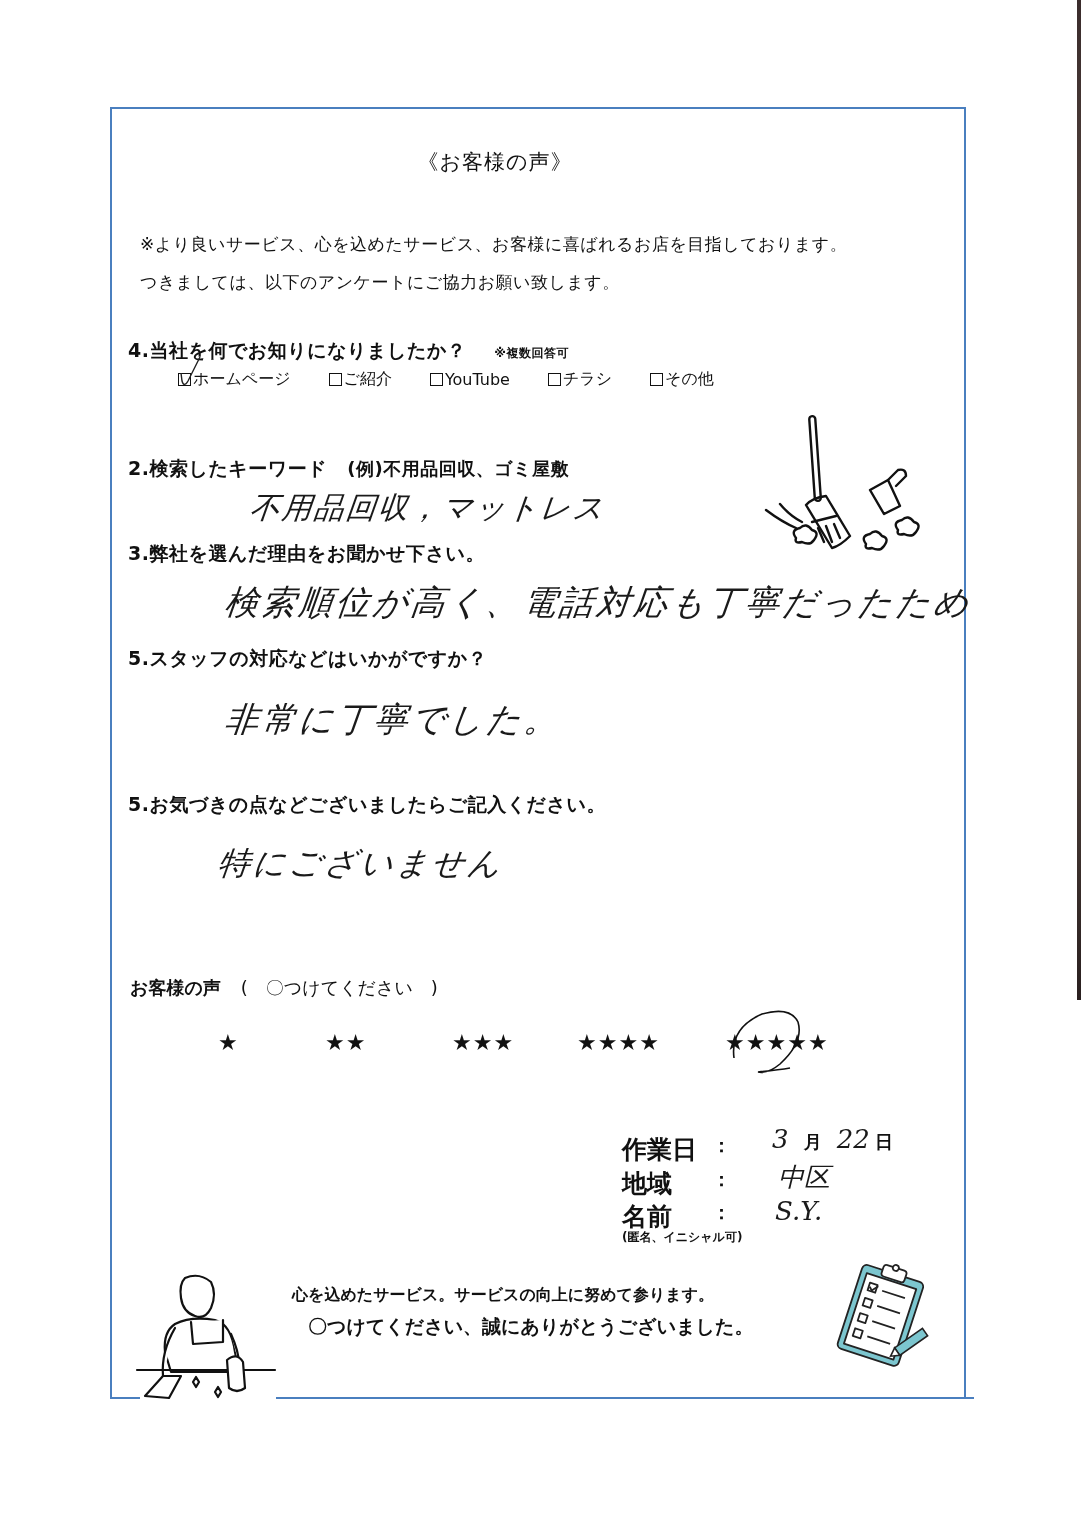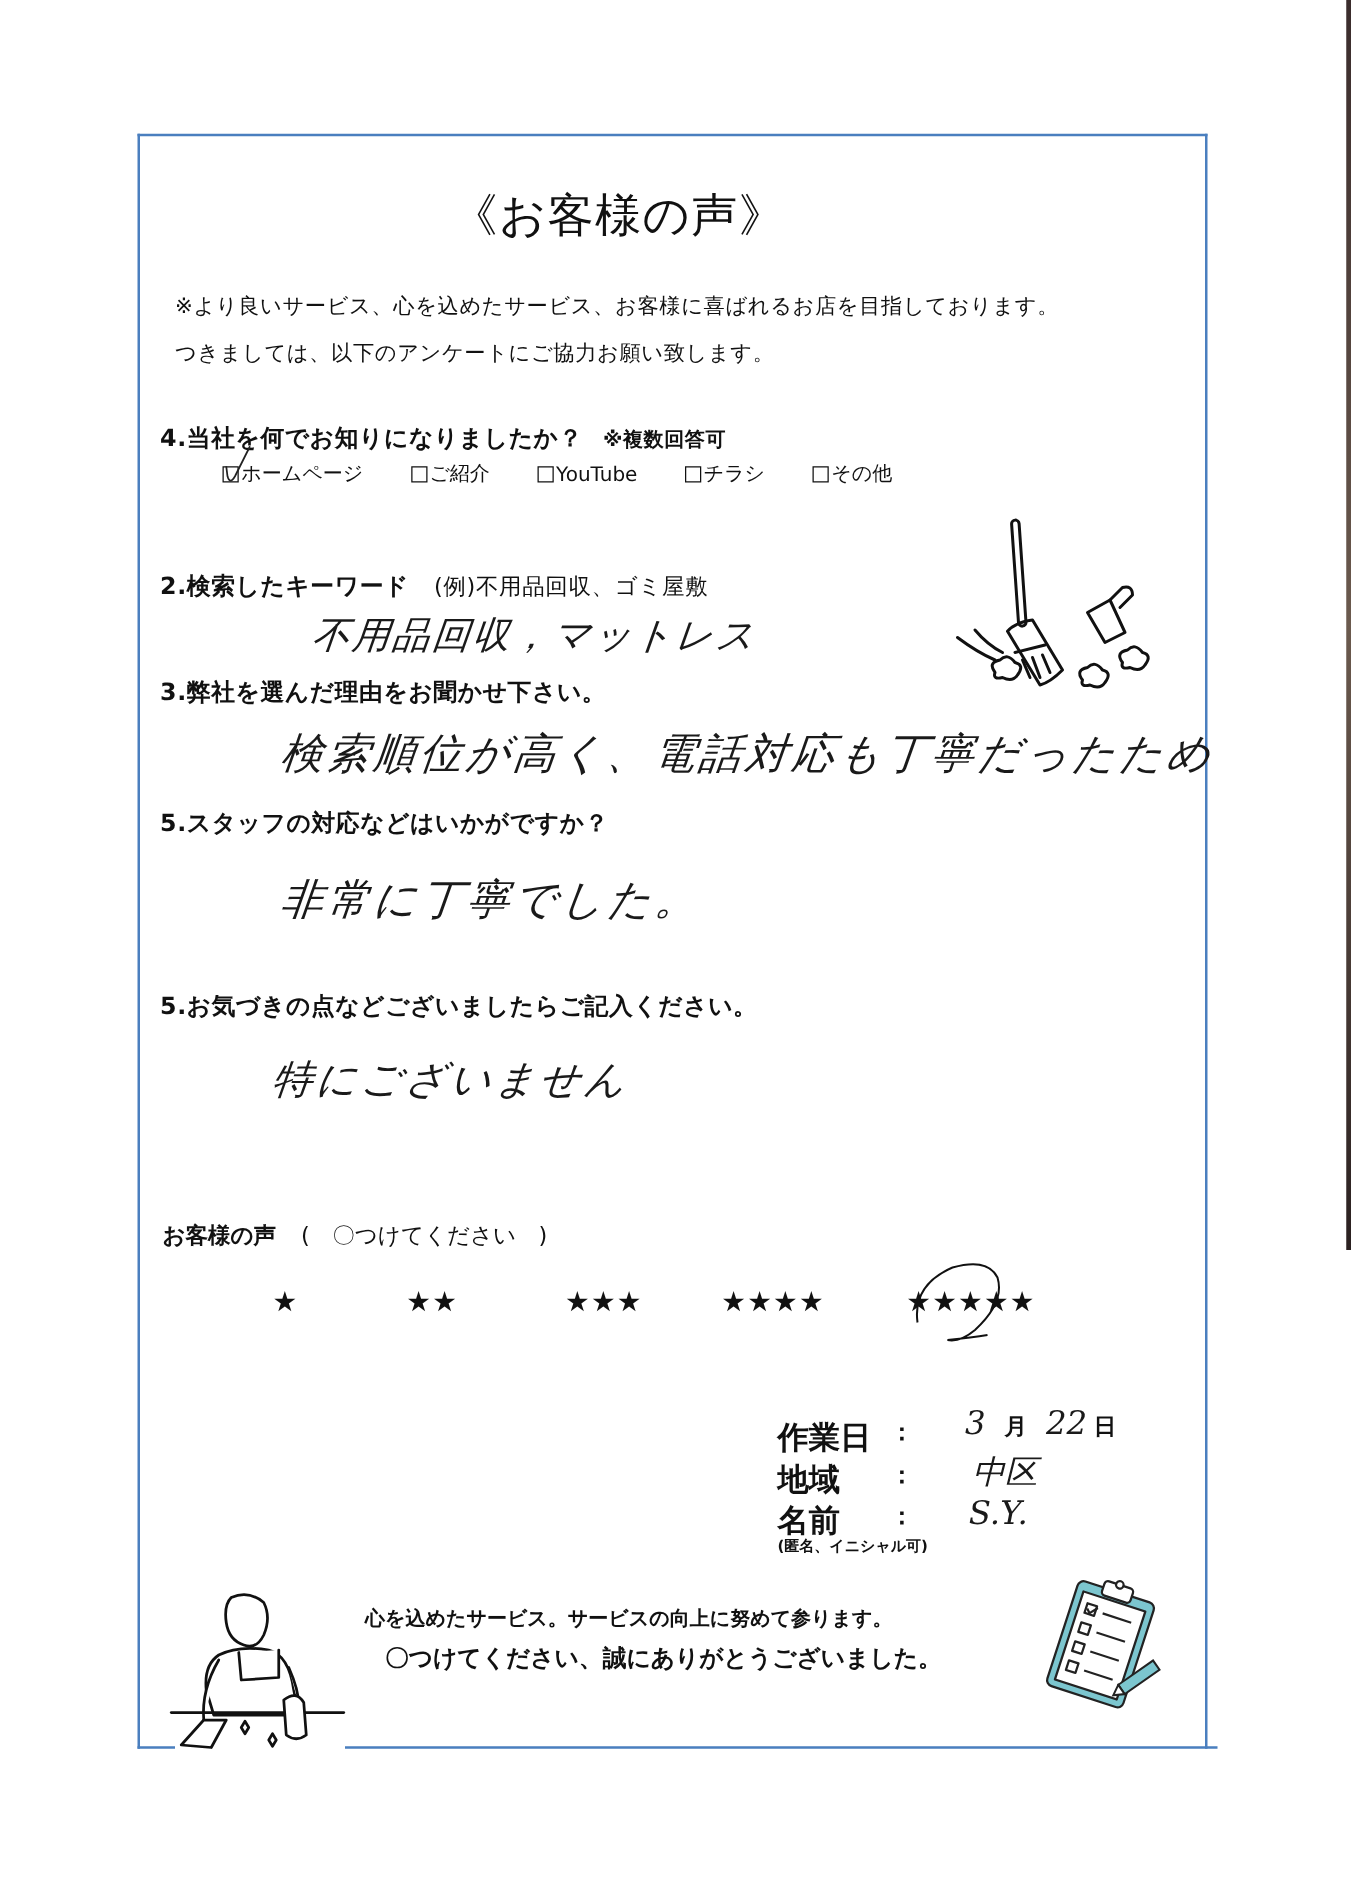--- a/index.html
+++ b/index.html
@@ -18,7 +18,7 @@
   .frame-bottom-left { position: absolute; left: 110px; top: 1397px; width: 30px; height: 2px; background: #4a7fbf; }
   .frame-bottom-right { position: absolute; left: 276px; top: 1397px; width: 698px; height: 2px; background: #4a7fbf; }
   .abs { position: absolute; white-space: nowrap; }
-  .title { left: 0; width: 990px; top: 148px; text-align: center; font-size: 37px; letter-spacing: 1px; }
+  .title { left: 0; width: 990px; top: 148px; text-align: center; font-size: 21px; letter-spacing: 1px; }
   .intro { left: 140px; font-size: 17px; letter-spacing: 0.5px; }
   .q { left: 128px; font-size: 19px; font-weight: bold; letter-spacing: 0.5px; }
   .q .note { font-size: 16px; margin-left: 16px; }

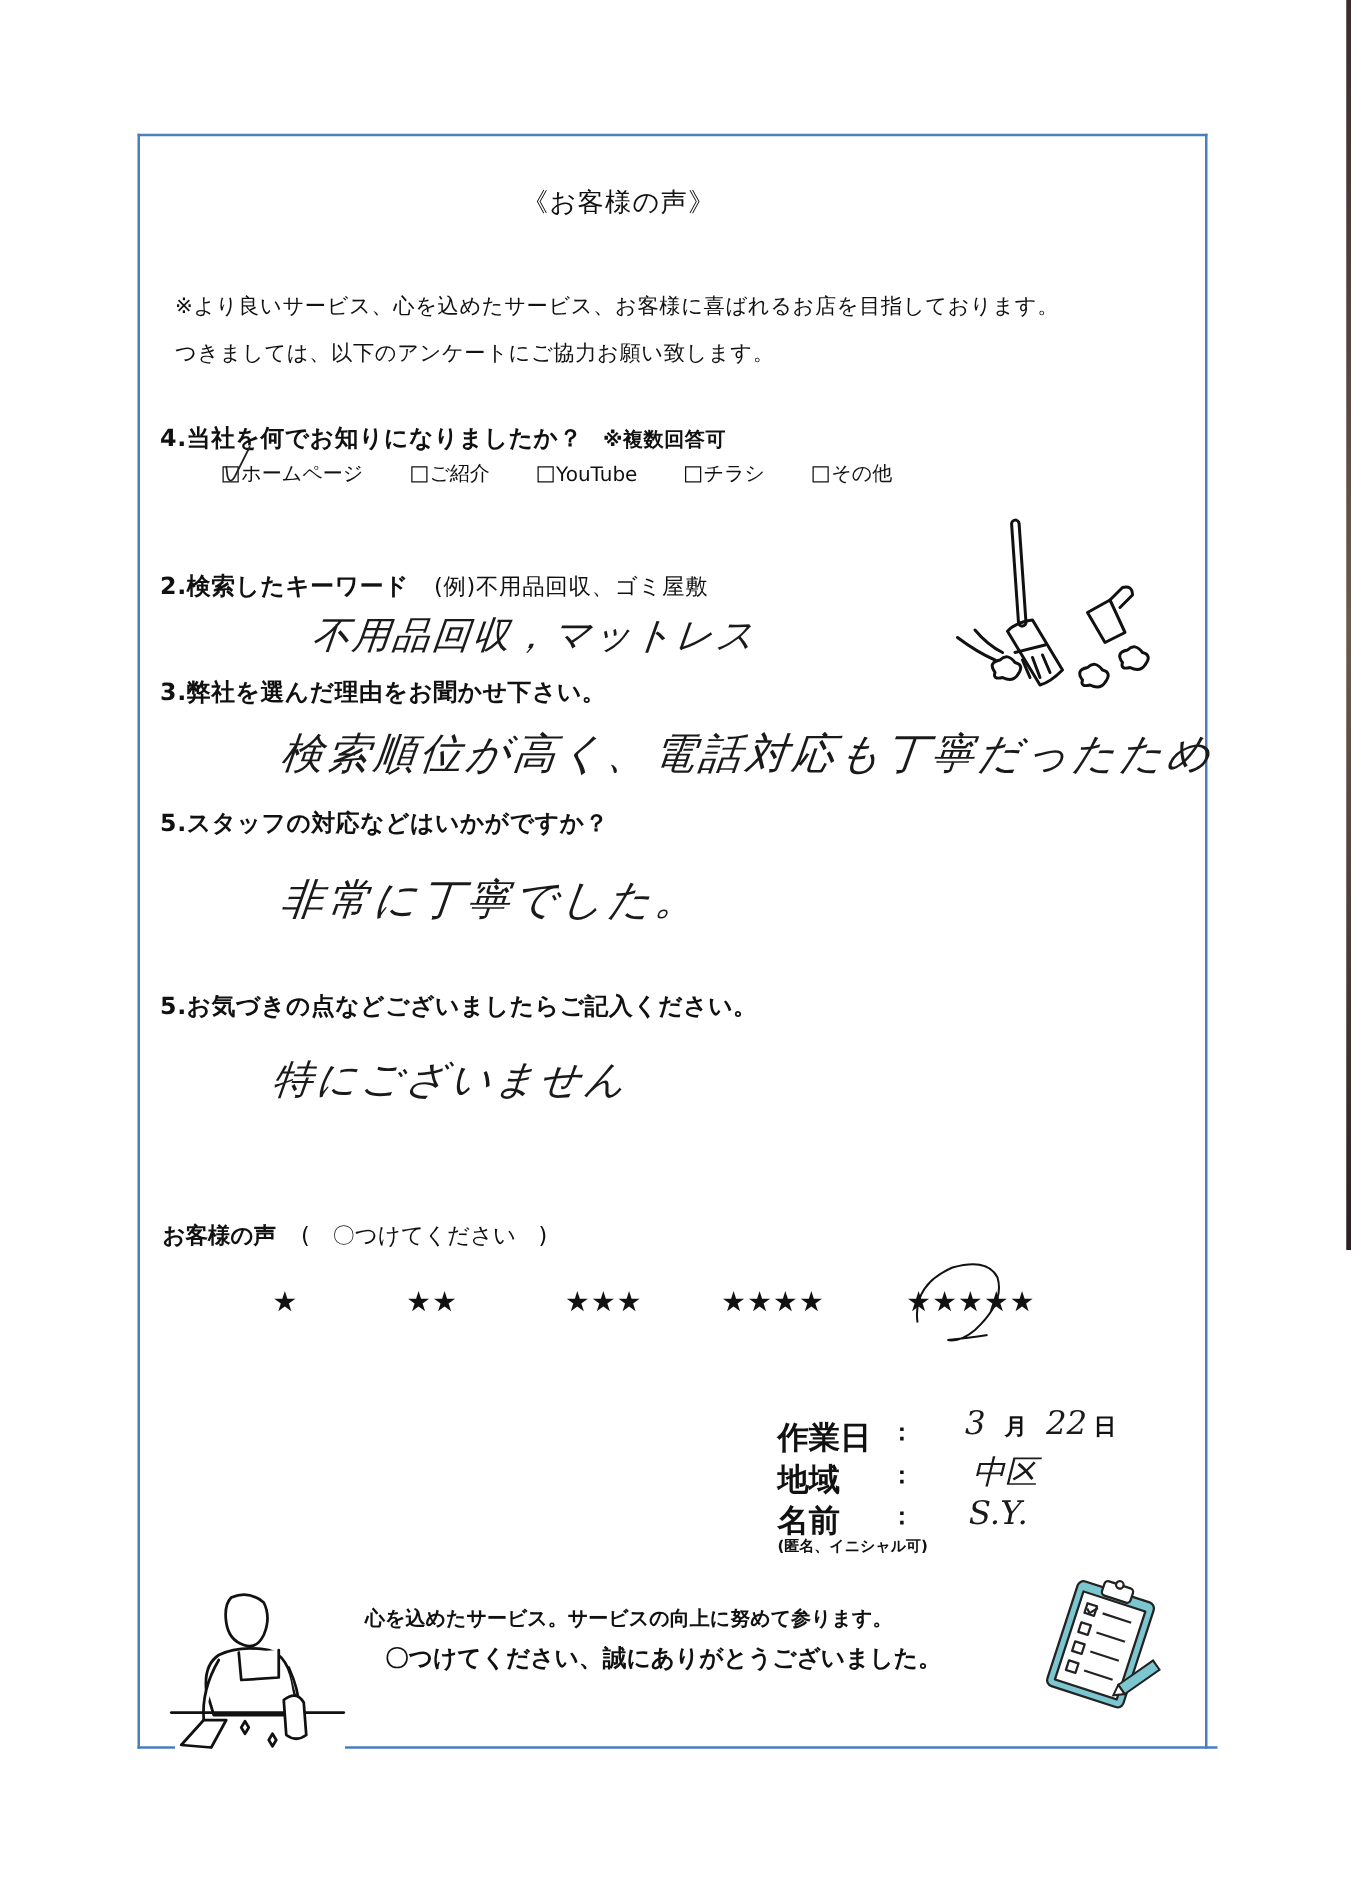--- a/index.html
+++ b/index.html
@@ -21,7 +21,7 @@
   .title { left: 0; width: 990px; top: 148px; text-align: center; font-size: 21px; letter-spacing: 1px; }
   .intro { left: 140px; font-size: 17px; letter-spacing: 0.5px; }
   .q { left: 128px; font-size: 19px; font-weight: bold; letter-spacing: 0.5px; }
-  .q .note { font-size: 16px; margin-left: 16px; }
+  .q .note { font-size: 12px; margin-left: 28px; }
   .q .example { font-weight: normal; font-size: 18px; margin-left: 20px; }
   .opts { left: 178px; top: 369px; font-size: 16px; display: flex; gap: 0; }
   .opt { display: inline-flex; align-items: center; margin-right: 38px; position: relative; }

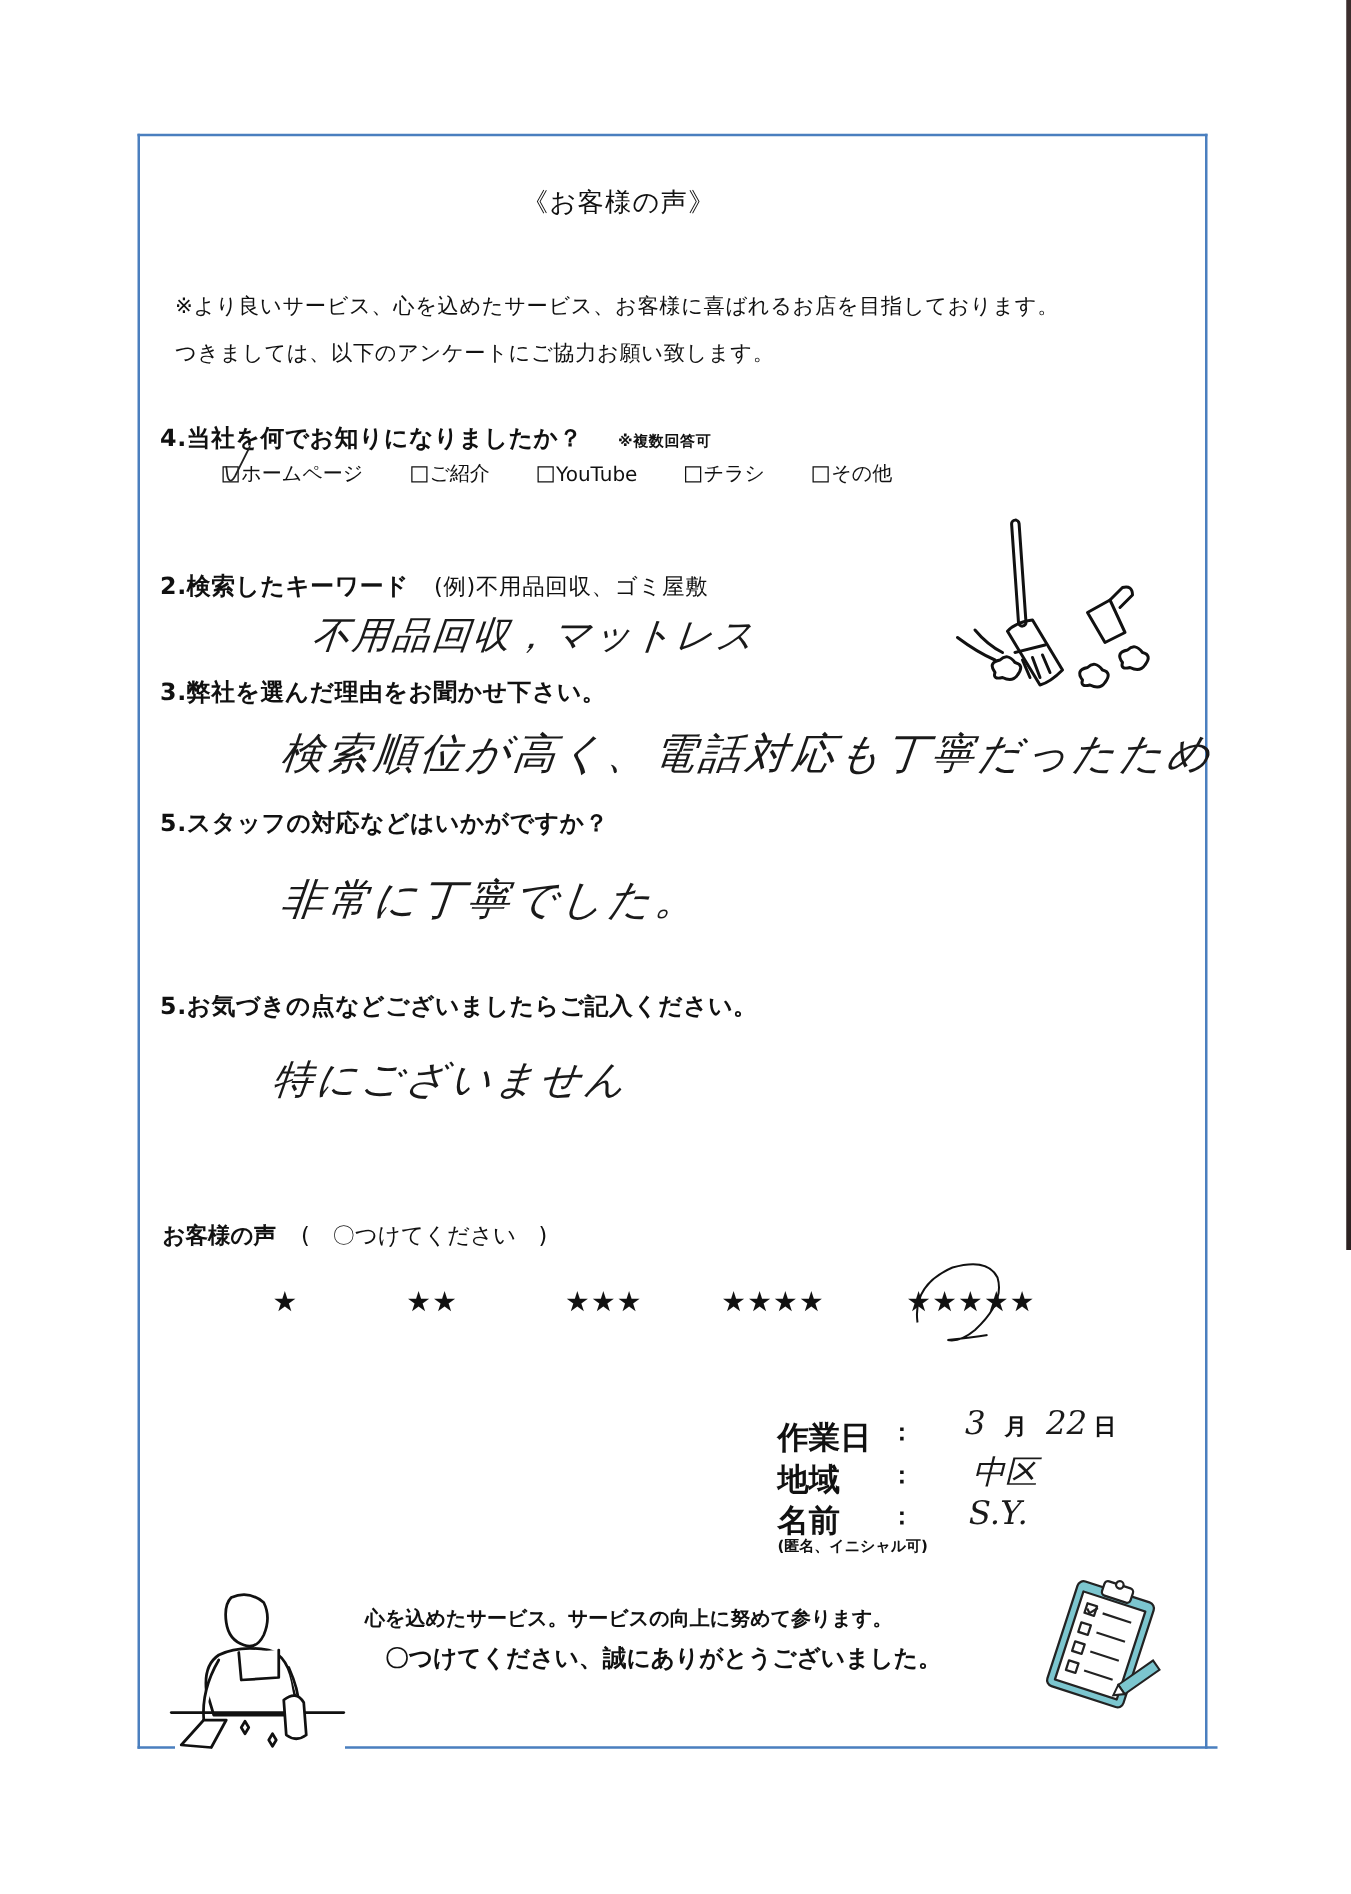--- a/index.html
+++ b/index.html
@@ -22,7 +22,7 @@
   .intro { left: 140px; font-size: 17px; letter-spacing: 0.5px; }
   .q { left: 128px; font-size: 19px; font-weight: bold; letter-spacing: 0.5px; }
   .q .note { font-size: 12px; margin-left: 28px; }
-  .q .example { font-weight: normal; font-size: 18px; margin-left: 20px; }
+  .q .example { font-weight: bold; font-size: 18px; margin-left: 20px; }
   .opts { left: 178px; top: 369px; font-size: 16px; display: flex; gap: 0; }
   .opt { display: inline-flex; align-items: center; margin-right: 38px; position: relative; }
   .box { display: inline-block; width: 11px; height: 11px; border: 1.4px solid #111; margin-right: 2px; }

